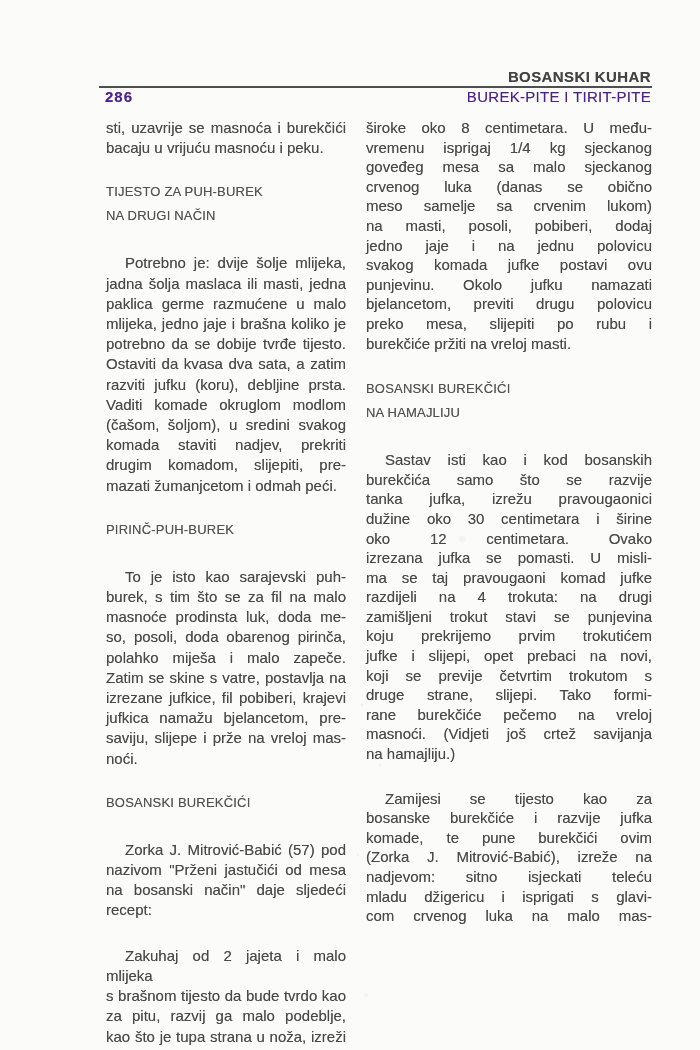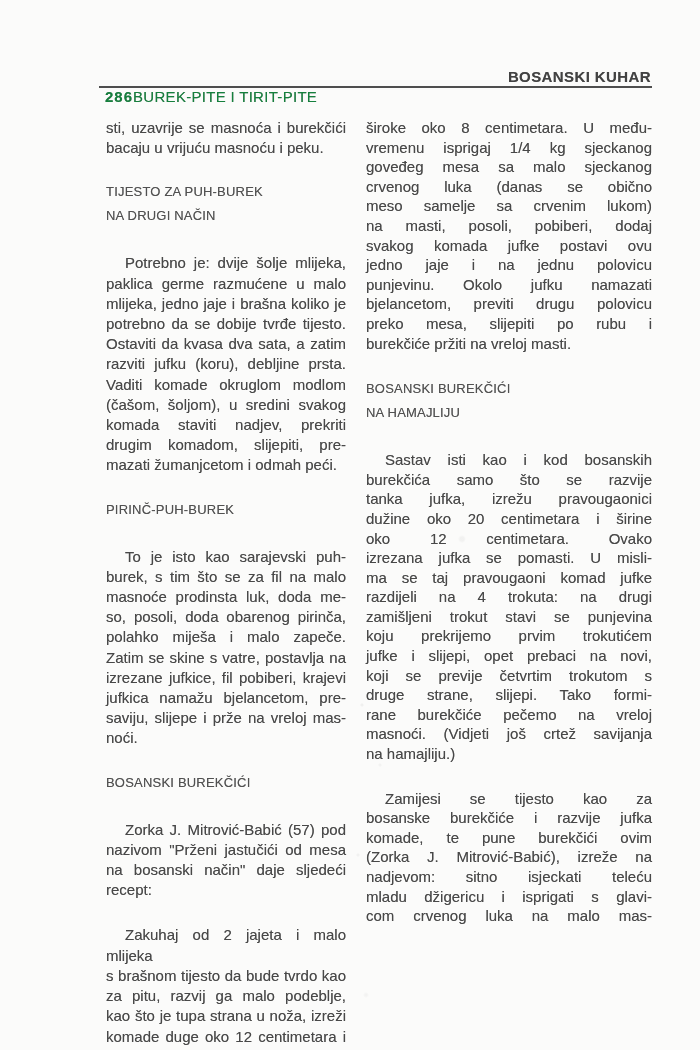--- a/index.html
+++ b/index.html
@@ -40,8 +40,8 @@
   }
   .header-rule{border:0;border-top:2px solid #4e4e4e;margin:1px 0 0 0;}
   .header-row{
-    display:flex;justify-content:flex-start;align-items:baseline;
-    font-size:15px;line-height:16px;color:#15803d;margin-top:1px;
+    display:flex;justify-content:space-between;align-items:baseline;
+    font-size:15px;line-height:16px;color:#4c1d95;margin-top:1px;
   }
   .page-number{padding-left:6px;letter-spacing:1px;font-weight:600;}
   .chapter-title{letter-spacing:.3px;padding-right:1px;}

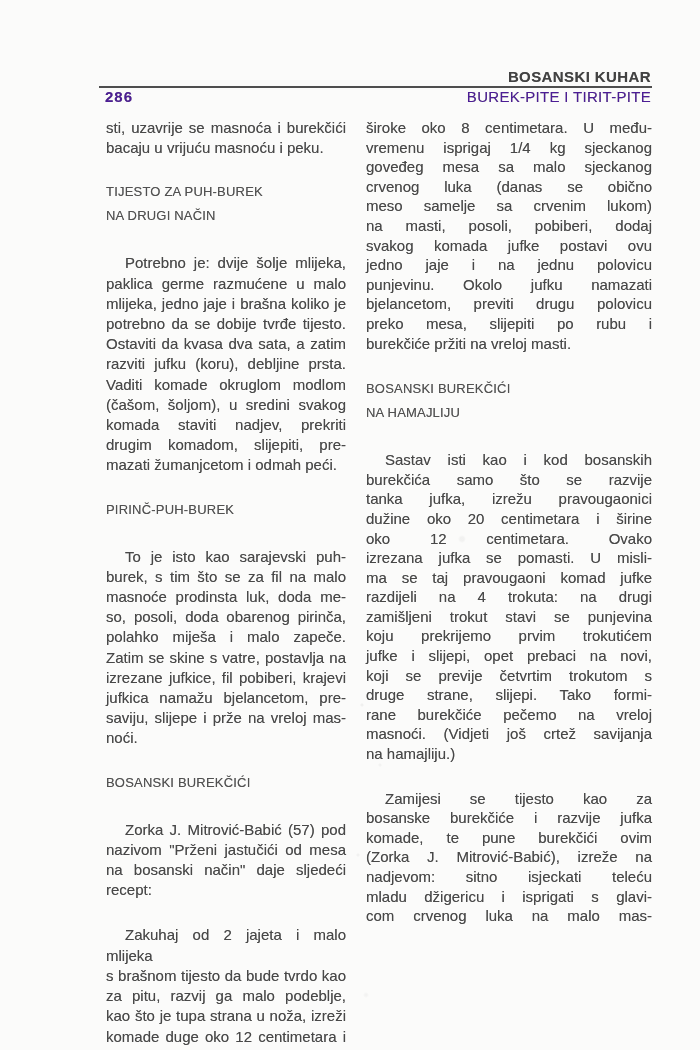--- a/index.html
+++ b/index.html
@@ -143,8 +143,8 @@
           <div class="line">crvenog luka (danas se obično</div>
           <div class="line">meso samelje sa crvenim lukom)</div>
           <div class="line">na masti, posoli, pobiberi, dodaj</div>
+          <div class="line">jedno jaje i na jednu polovicu</div>
           <div class="line">svakog komada jufke postavi ovu</div>
-          <div class="line">jedno jaje i na jednu polovicu</div>
           <div class="line">punjevinu. Okolo jufku namazati</div>
           <div class="line">bjelancetom, previti drugu polovicu</div>
           <div class="line">preko mesa, slijepiti po rubu i</div>

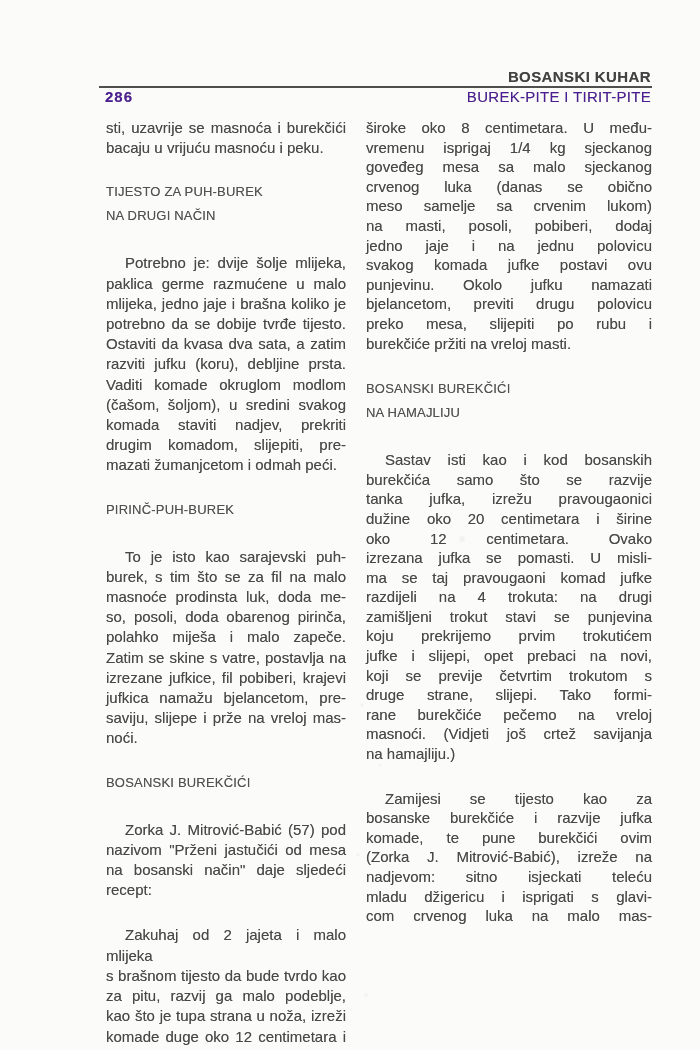--- a/index.html
+++ b/index.html
@@ -92,6 +92,7 @@
         </div>
         <div class="block para">
           <div class="line first">Potrebno je: dvije šolje mlijeka,</div>
+          <div class="line">jadna šolja maslaca ili masti, jedna</div>
           <div class="line">paklica germe razmućene u malo</div>
           <div class="line">mlijeka, jedno jaje i brašna koliko je</div>
           <div class="line">potrebno da se dobije tvrđe tijesto.</div>

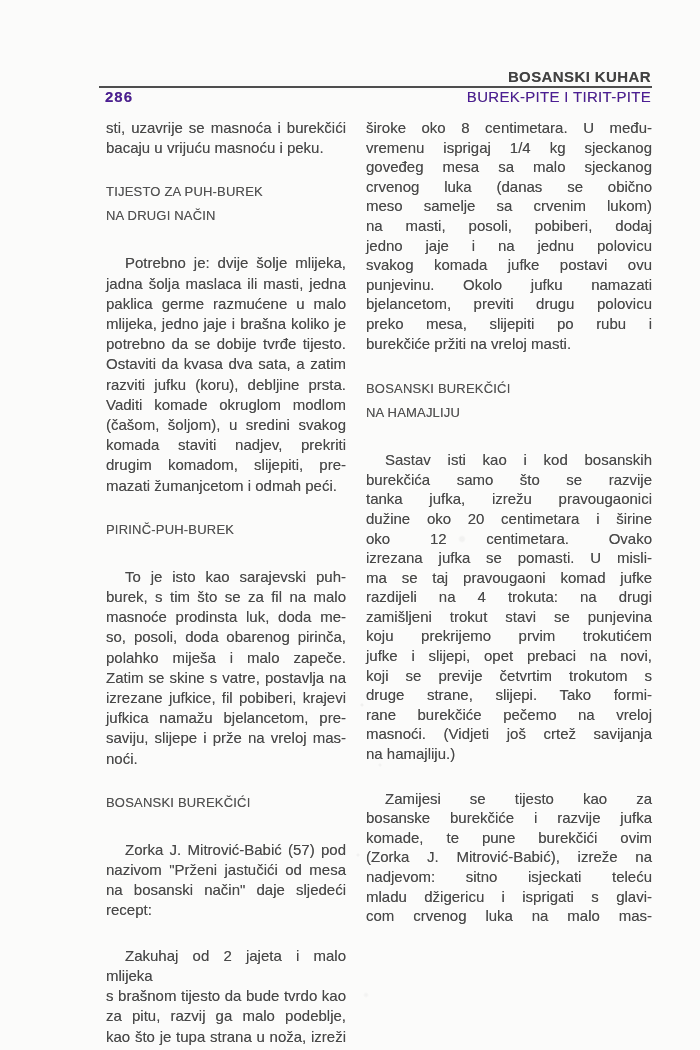--- a/index.html
+++ b/index.html
@@ -159,7 +159,7 @@
           <div class="line first">Sastav isti kao i kod bosanskih</div>
           <div class="line">burekčića samo što se razvije</div>
           <div class="line">tanka jufka, izrežu pravougaonici</div>
-          <div class="line">dužine oko 20 centimetara i širine</div>
+          <div class="line">dužine oko 30 centimetara i širine</div>
           <div class="line">oko 12 centimetara. Ovako</div>
           <div class="line">izrezana jufka se pomasti. U misli-</div>
           <div class="line">ma se taj pravougaoni komad jufke</div>

